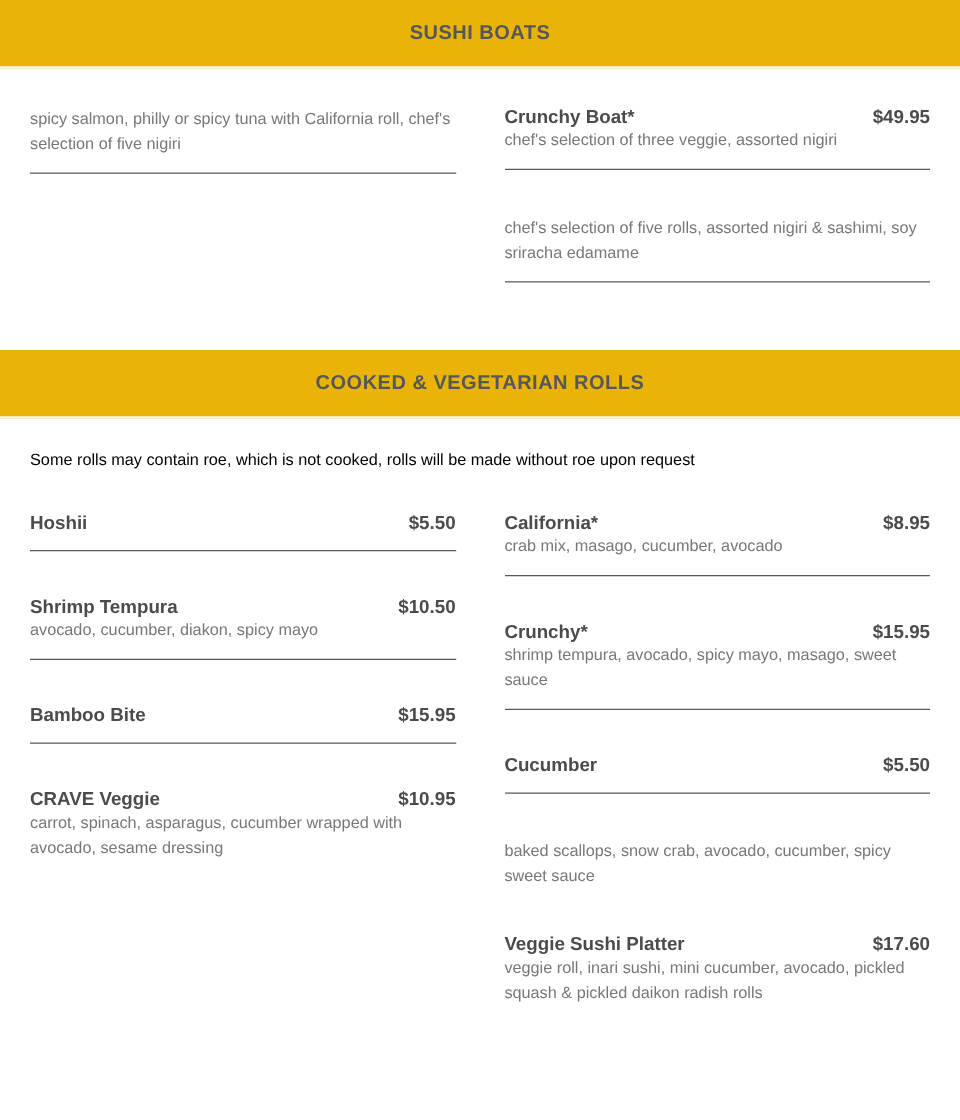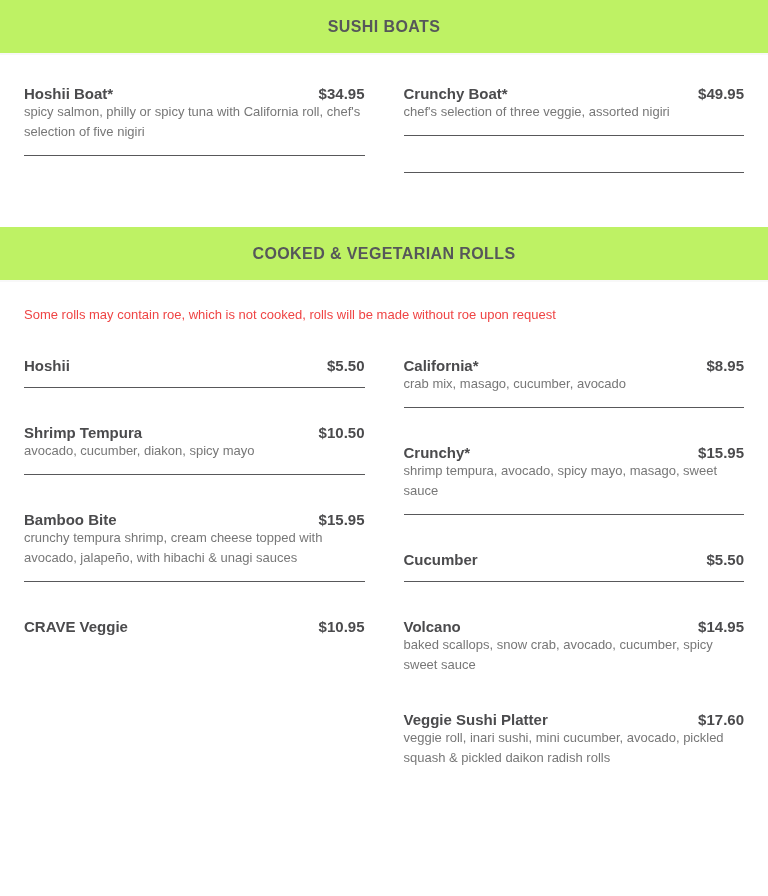--- a/index.html
+++ b/index.html
@@ -15,7 +15,7 @@
     box-sizing: border-box;
   }
   .section-band {
-    background: #bef264;
+    background: #eab308;
     text-align: center;
     padding: 18px 0 17px 0;
     border-bottom: 2px solid #f8f8f8;

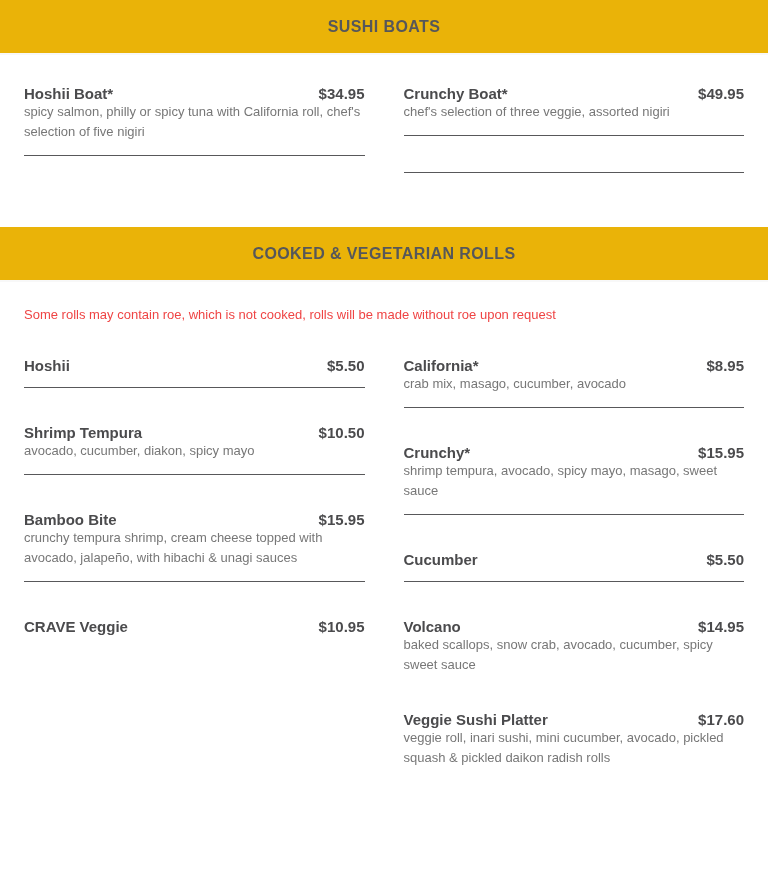--- a/index.html
+++ b/index.html
@@ -95,10 +95,6 @@
       <div class="col">
 
         <div class="menu-item">
-          <div class="title-row">
-            <span class="item-name">Hoshii Boat*</span>
-            <span class="item-price">$34.95</span>
-          </div>
           <div class="item-desc">spicy salmon, philly or spicy tuna with California roll, chef's selection of five nigiri</div>
           <div class="item-divider"></div>
         </div>

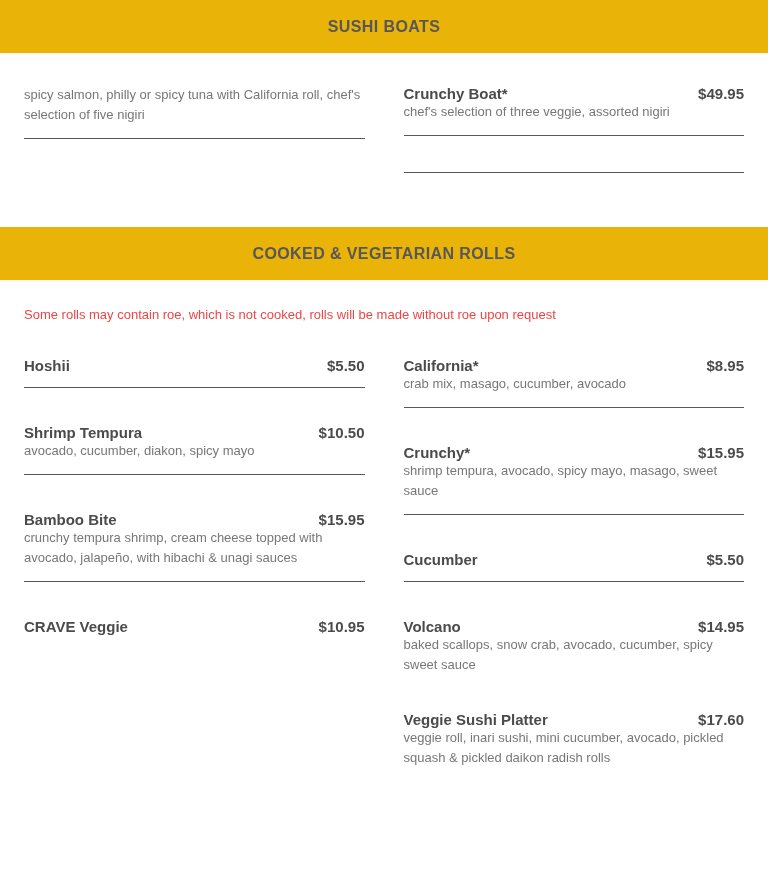--- a/index.html
+++ b/index.html
@@ -112,6 +112,7 @@
         </div>
 
         <div class="menu-item">
+          <div class="item-desc">chef's selection of five rolls, assorted nigiri &amp; sashimi, soy sriracha edamame</div>
           <div class="item-divider"></div>
         </div>
 

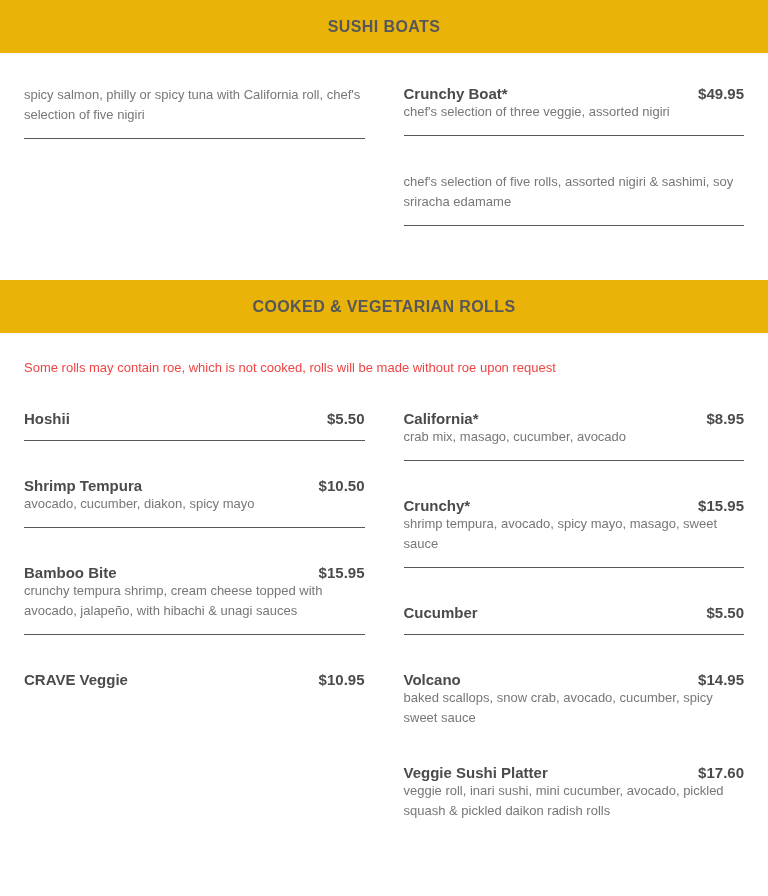--- a/index.html
+++ b/index.html
@@ -39,7 +39,7 @@
     margin: 0 0 34px 0;
     font-size: 13px;
     line-height: 16px;
-    color: #ef4444;
+    color: #000000;
   }
   .cols {
     display: flex;

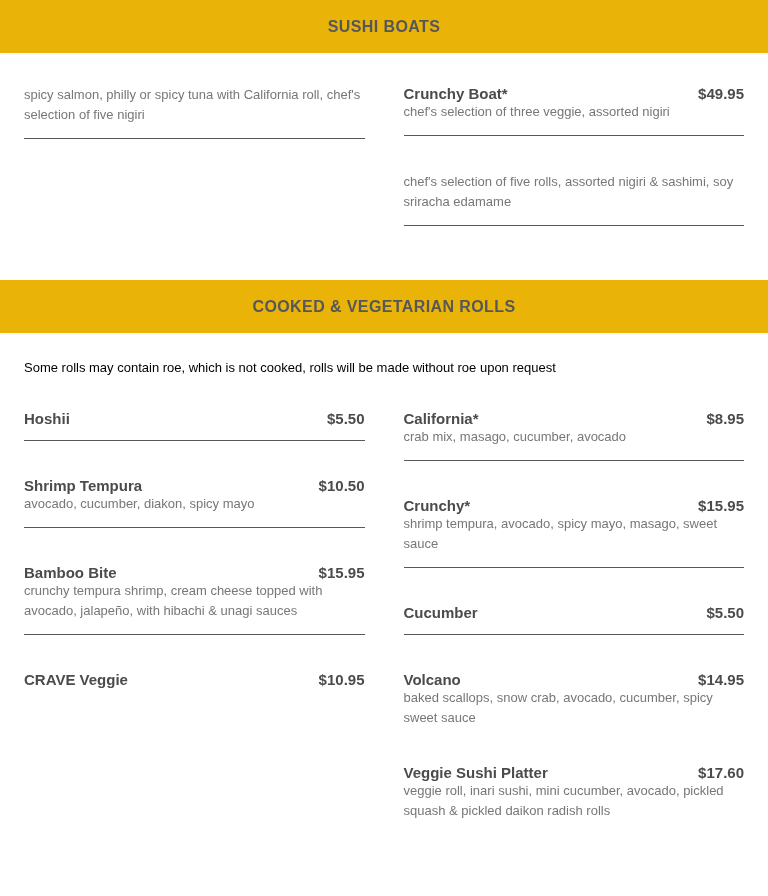--- a/index.html
+++ b/index.html
@@ -152,7 +152,6 @@
             <span class="item-name">Bamboo Bite</span>
             <span class="item-price">$15.95</span>
           </div>
-          <div class="item-desc">crunchy tempura shrimp, cream cheese topped with avocado, jalapeño, with hibachi &amp; unagi sauces</div>
           <div class="item-divider"></div>
         </div>
 

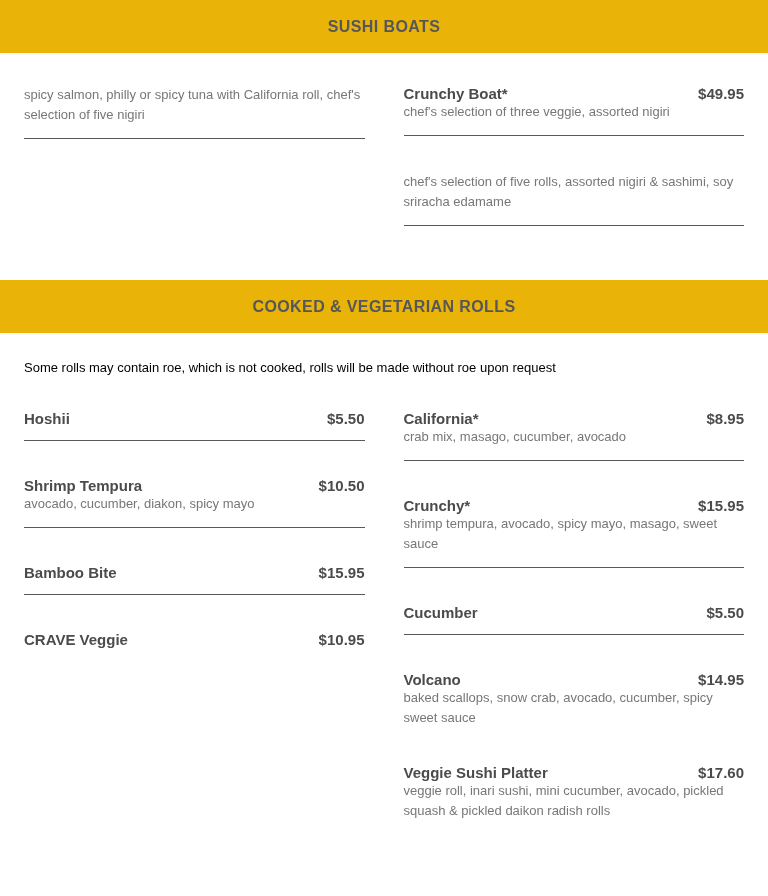--- a/index.html
+++ b/index.html
@@ -160,6 +160,7 @@
             <span class="item-name">CRAVE Veggie</span>
             <span class="item-price">$10.95</span>
           </div>
+          <div class="item-desc">carrot, spinach, asparagus, cucumber wrapped with avocado, sesame dressing</div>
         </div>
 
       </div>

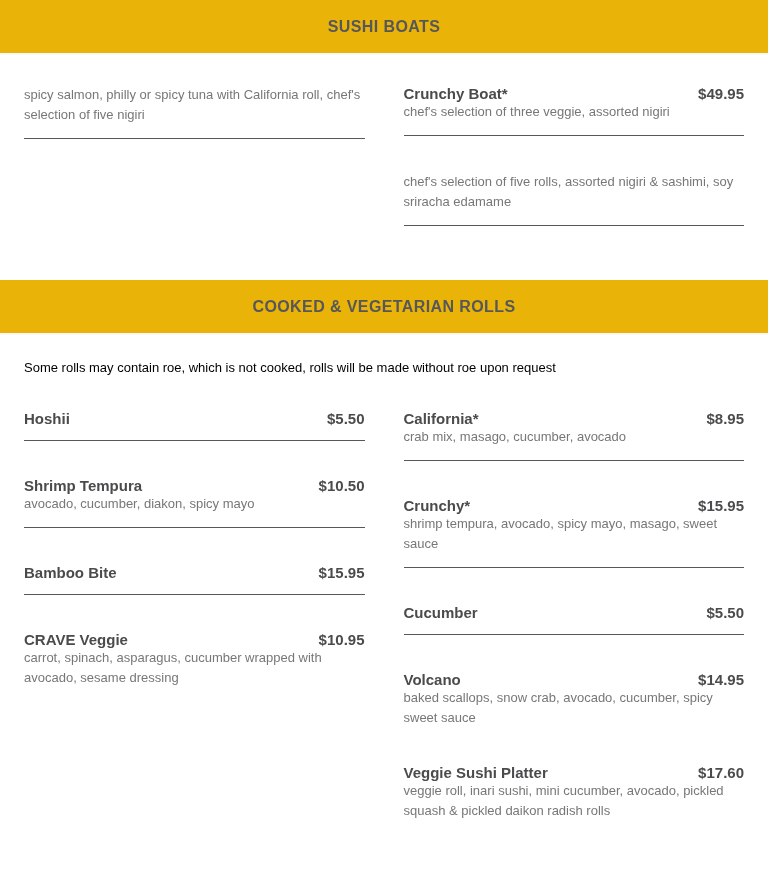--- a/index.html
+++ b/index.html
@@ -193,10 +193,6 @@
         </div>
 
         <div class="menu-item">
-          <div class="title-row">
-            <span class="item-name">Volcano</span>
-            <span class="item-price">$14.95</span>
-          </div>
           <div class="item-desc">baked scallops, snow crab, avocado, cucumber, spicy sweet sauce</div>
         </div>
 

